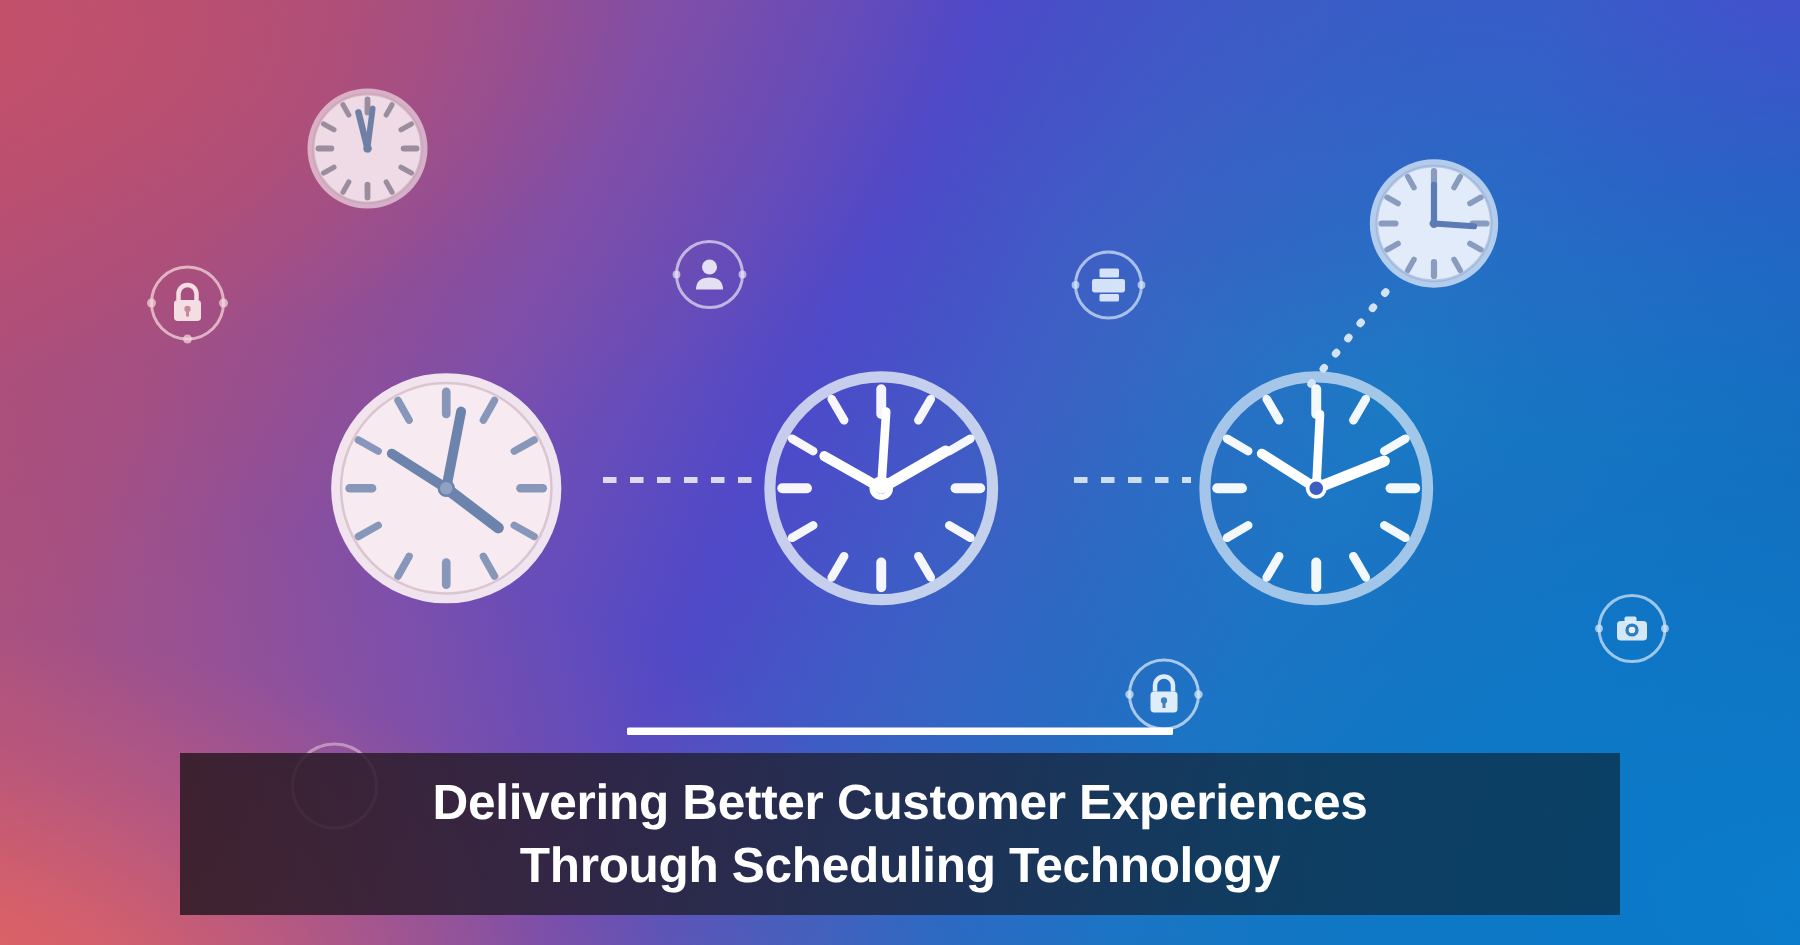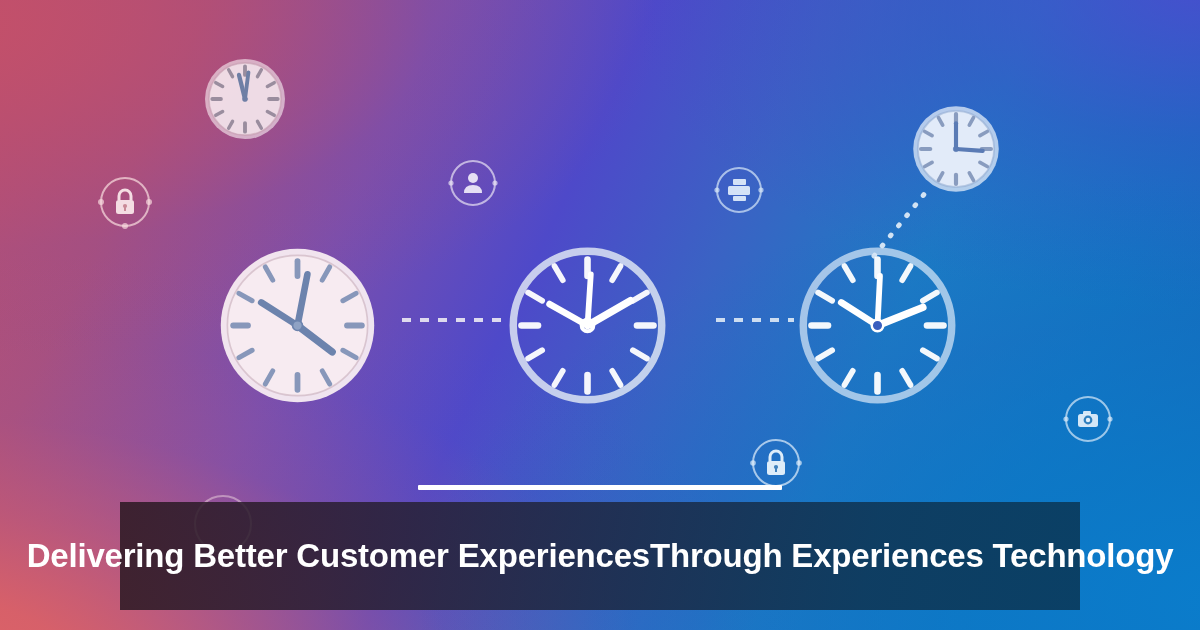--- a/index.html
+++ b/index.html
@@ -73,6 +73,7 @@
         rgba(14,52,82,0.86) 78%,
         rgba(10,56,88,0.88) 100%);
     display: flex;
+    flex-direction: column;
     align-items: center;
     justify-content: center;
   }

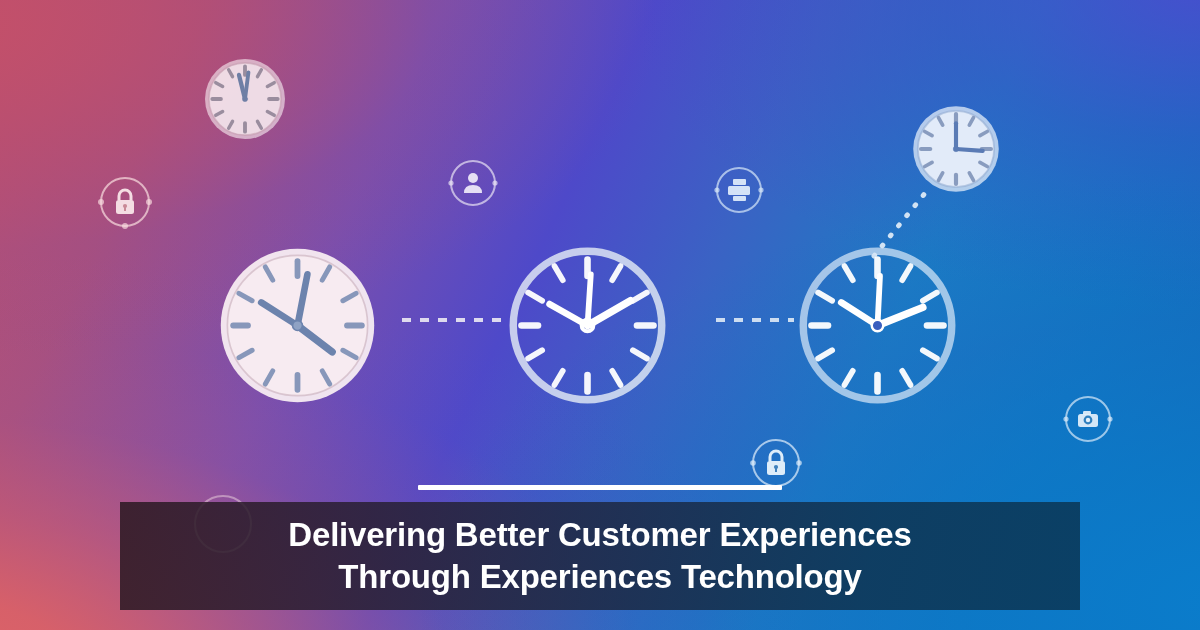--- a/index.html
+++ b/index.html
@@ -337,7 +337,7 @@
 
   <div class="caption-bar">
     <div class="caption-line">Delivering Better Customer Experiences</div>
-    <div class="caption-line">Through Experiences Technology</div>
+    <div class="caption-line">Through Scheduling Technology</div>
   </div>
 
 </div>

